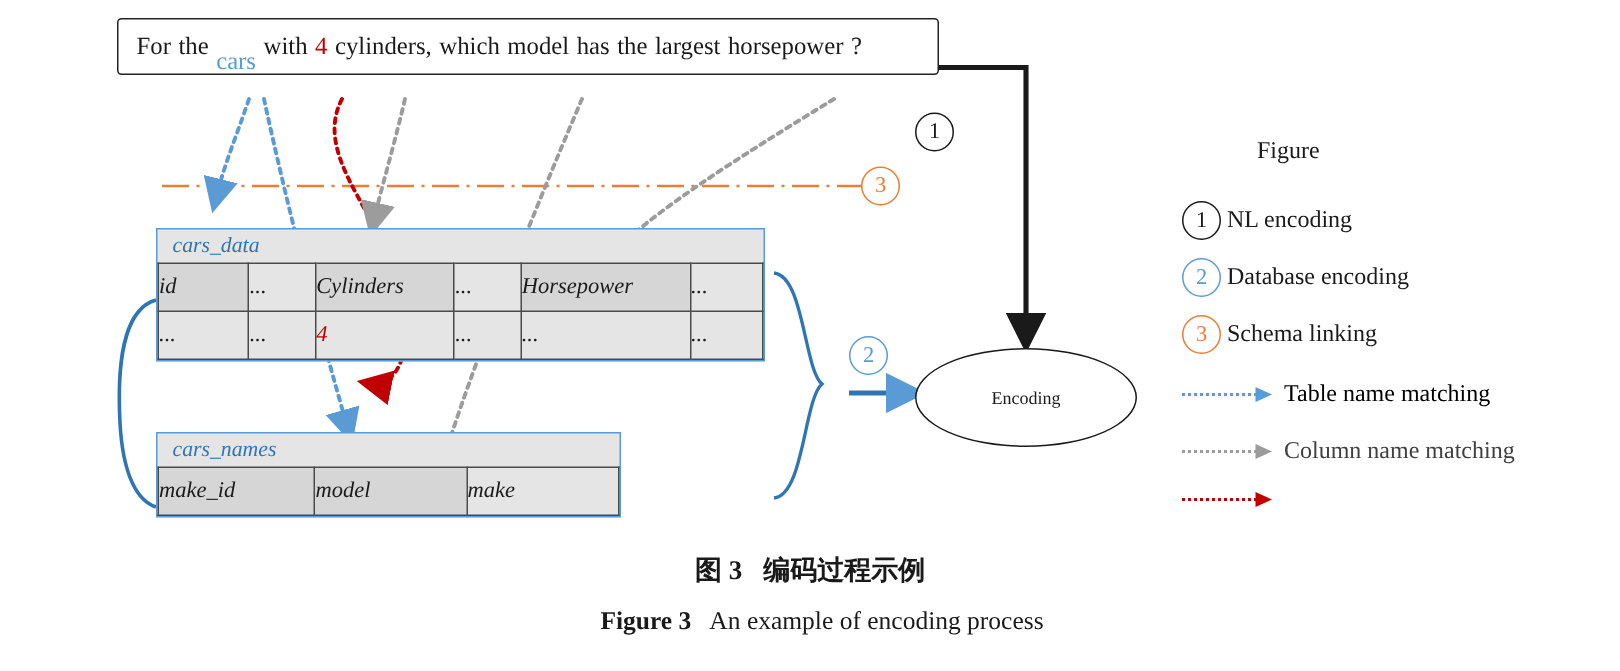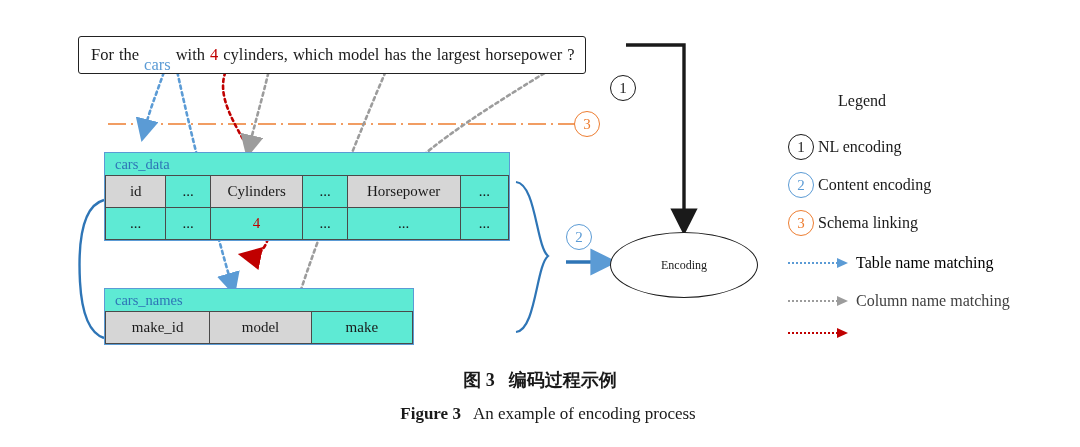--- a/index.html
+++ b/index.html
@@ -30,8 +30,8 @@
   
   #nl-box {
     left: 78px;
-    top: 36px;
-    width: 508px;
+    top: 12px;
+    width: 548px;
     height: 38px;
     border: 1.6px solid #222;
     border-radius: 3px;

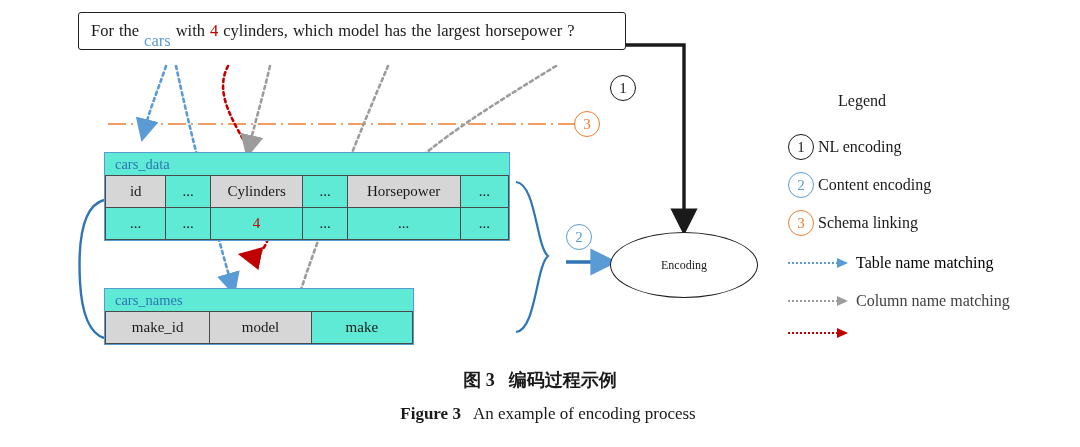--- a/index.html
+++ b/index.html
@@ -297,7 +297,7 @@
     <span>Encoding</span>
   </div>
 
-  <div id="legend-title" class="abs">Legend</div>
+  <div id="legend-title" class="abs">Figure</div>
 
   <div class="legend-row" style="top:134px;">
     <div class="circle-num cn-black">1</div>

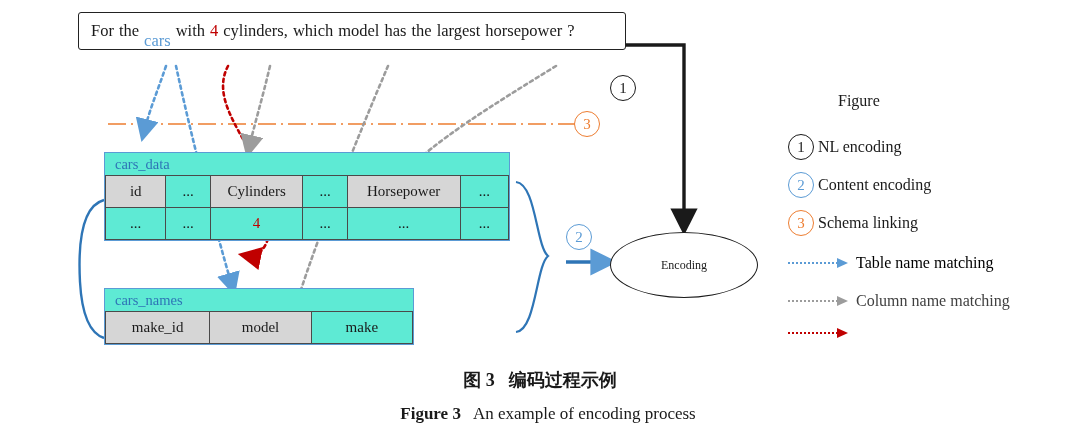--- a/index.html
+++ b/index.html
@@ -67,7 +67,8 @@
   .tbl-wrap {
     border: 1.4px solid #5b9bd5;
     box-sizing: border-box;
-    background: #5eead4;
+    background: #e5e5e5;
+    font-style: italic;
   }
   .tbl-title {
     font-size: 14.5px;

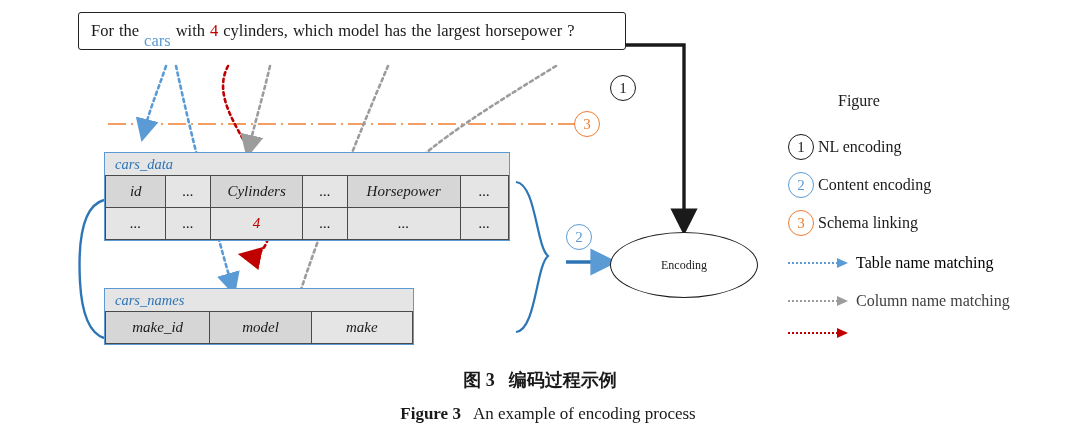--- a/index.html
+++ b/index.html
@@ -87,7 +87,7 @@
   table.grid td {
     border: 1.1px solid #4a4a4a;
     height: 31px;
-    text-align: center;
+    text-align: left;
     vertical-align: middle;
     padding: 0;
     white-space: nowrap;

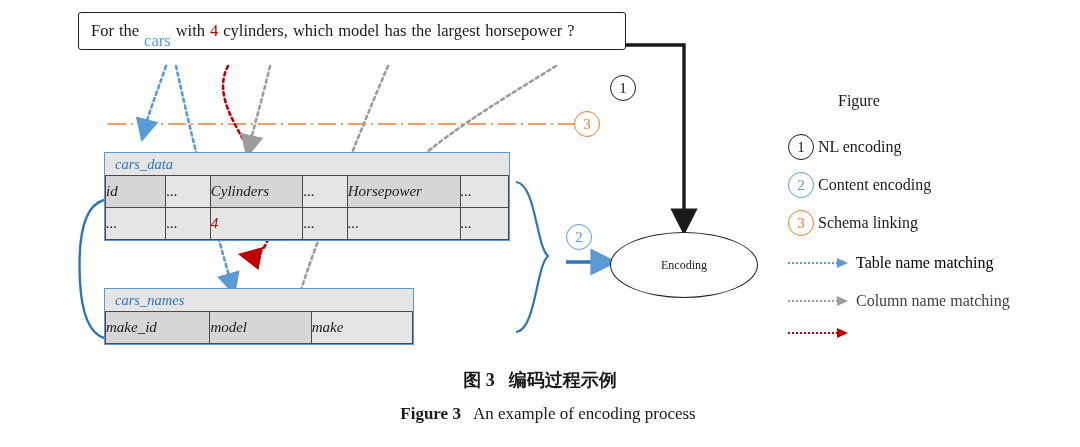--- a/index.html
+++ b/index.html
@@ -306,7 +306,7 @@
   </div>
   <div class="legend-row" style="top:172px;">
     <div class="circle-num cn-blue">2</div>
-    <div class="lbl">Content encoding</div>
+    <div class="lbl">Database encoding</div>
   </div>
   <div class="legend-row" style="top:210px;">
     <div class="circle-num cn-orange">3</div>

